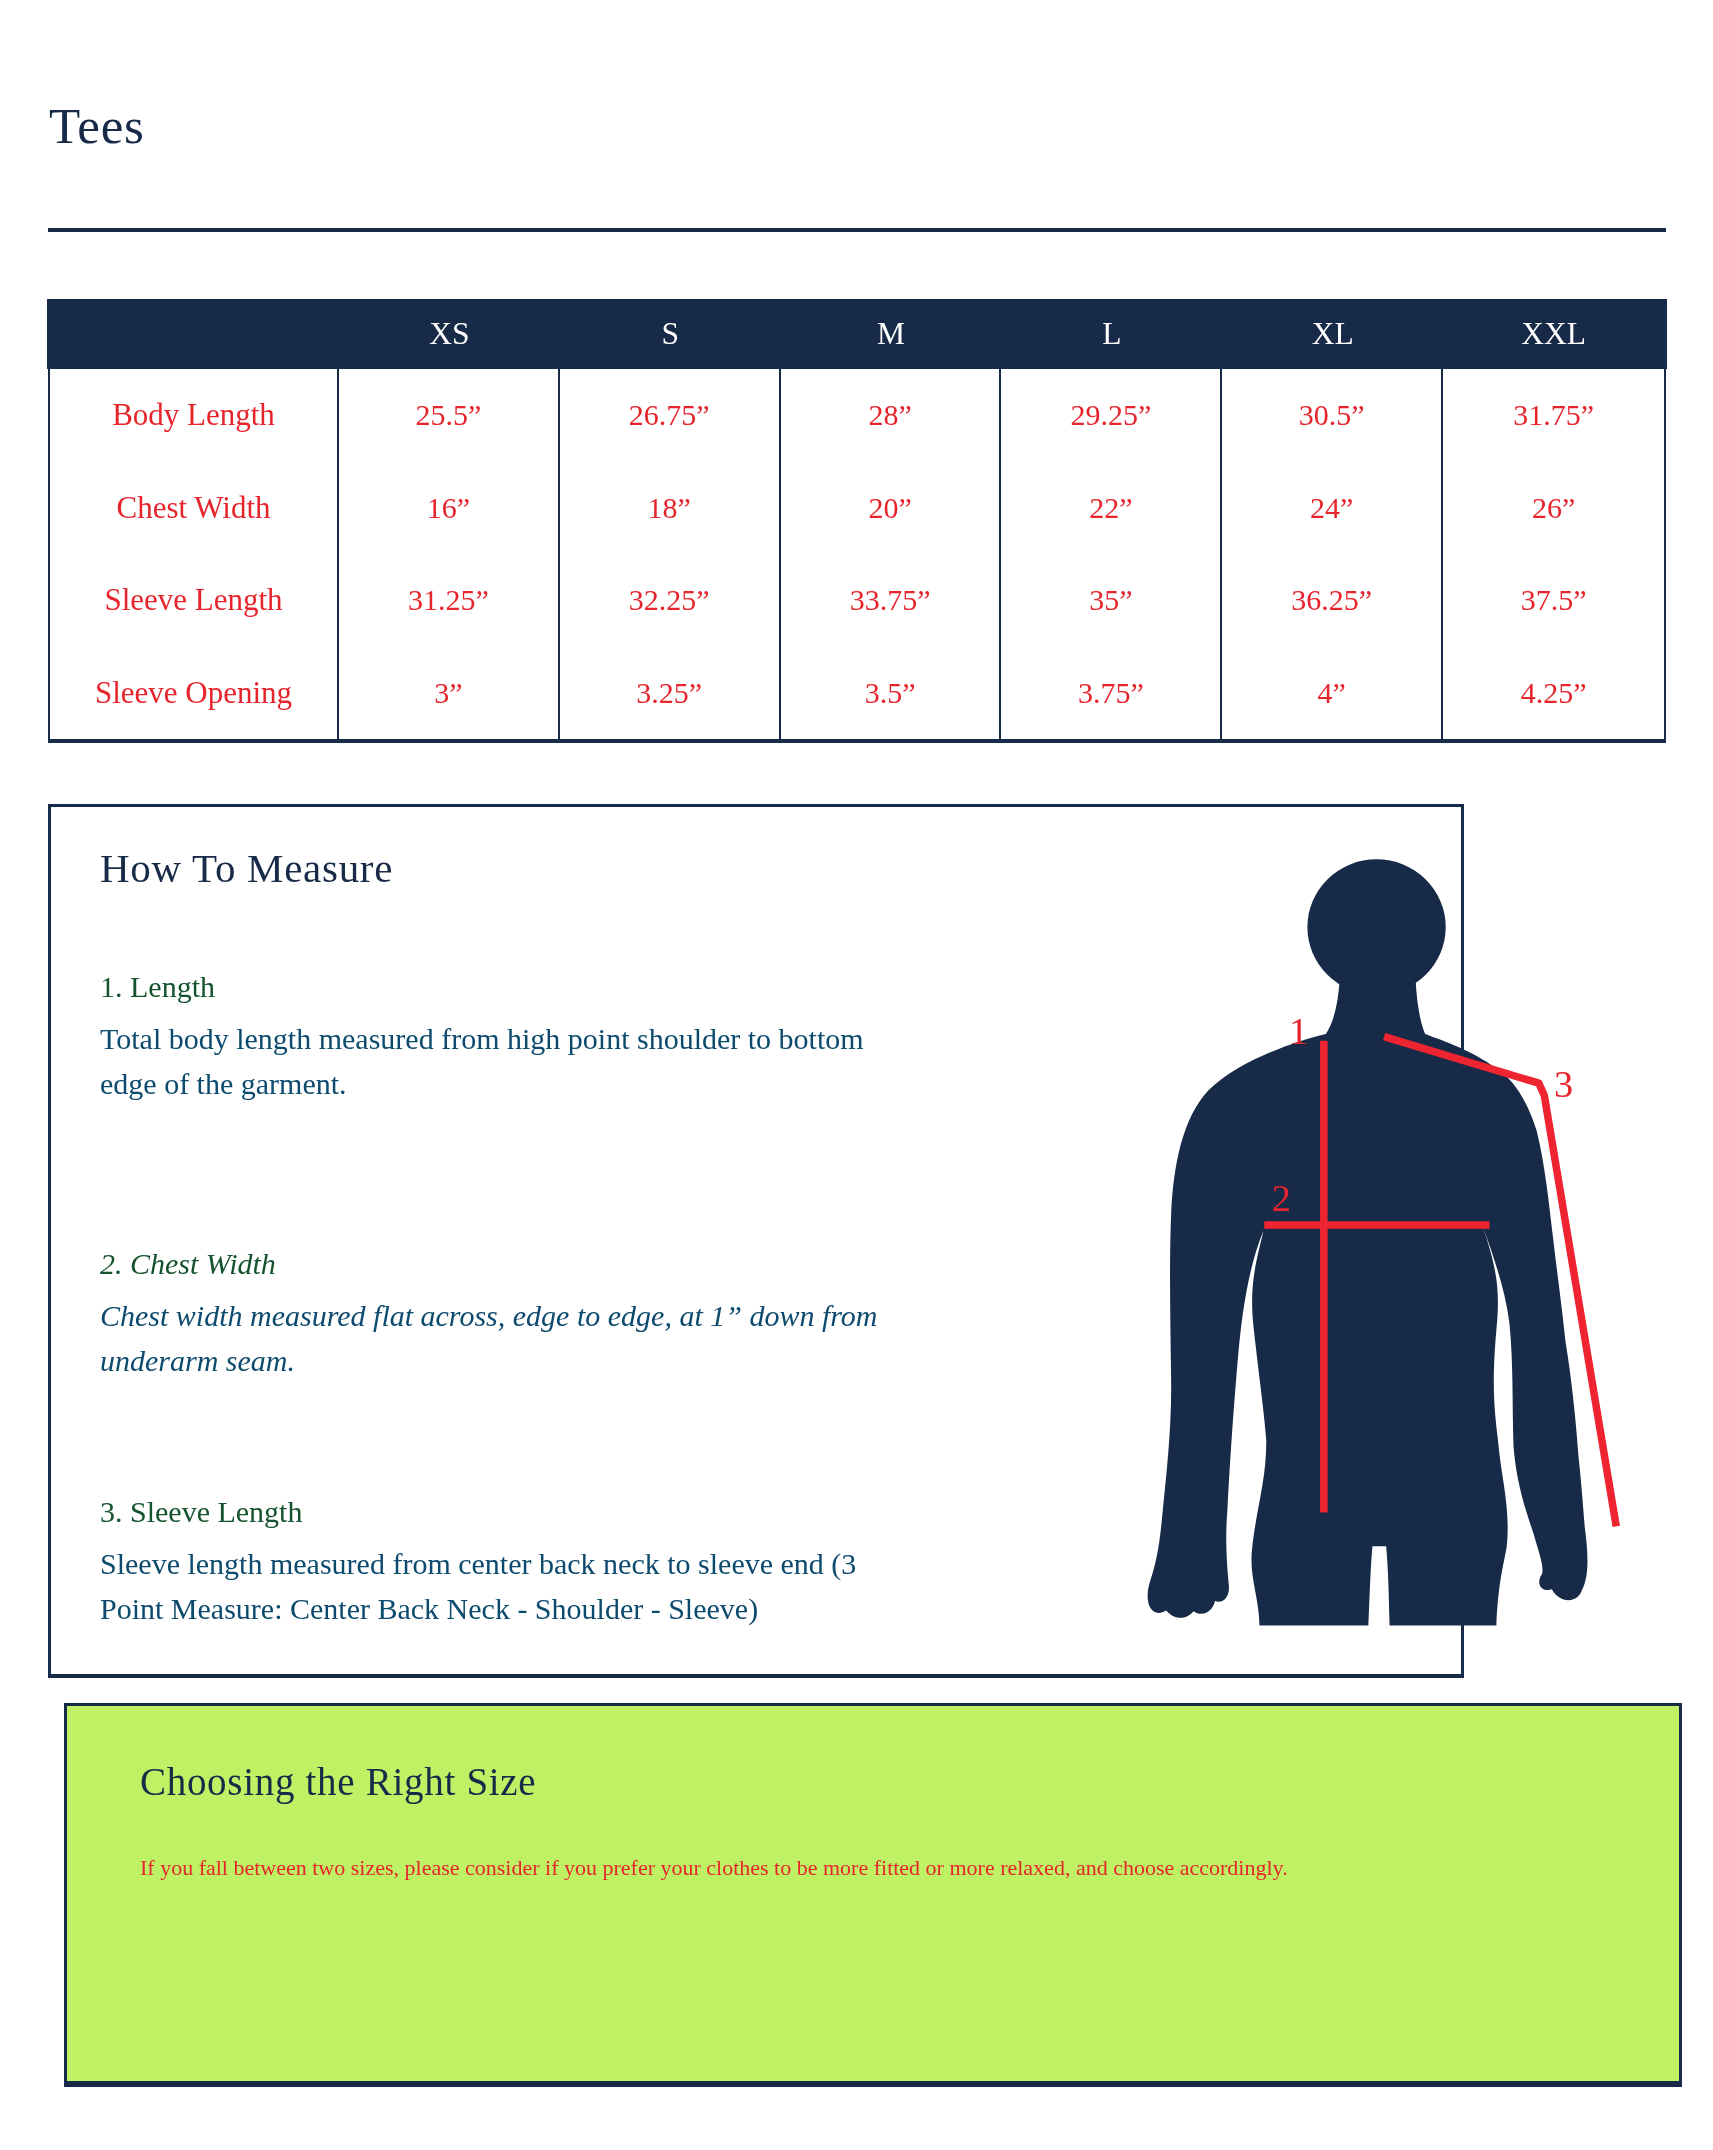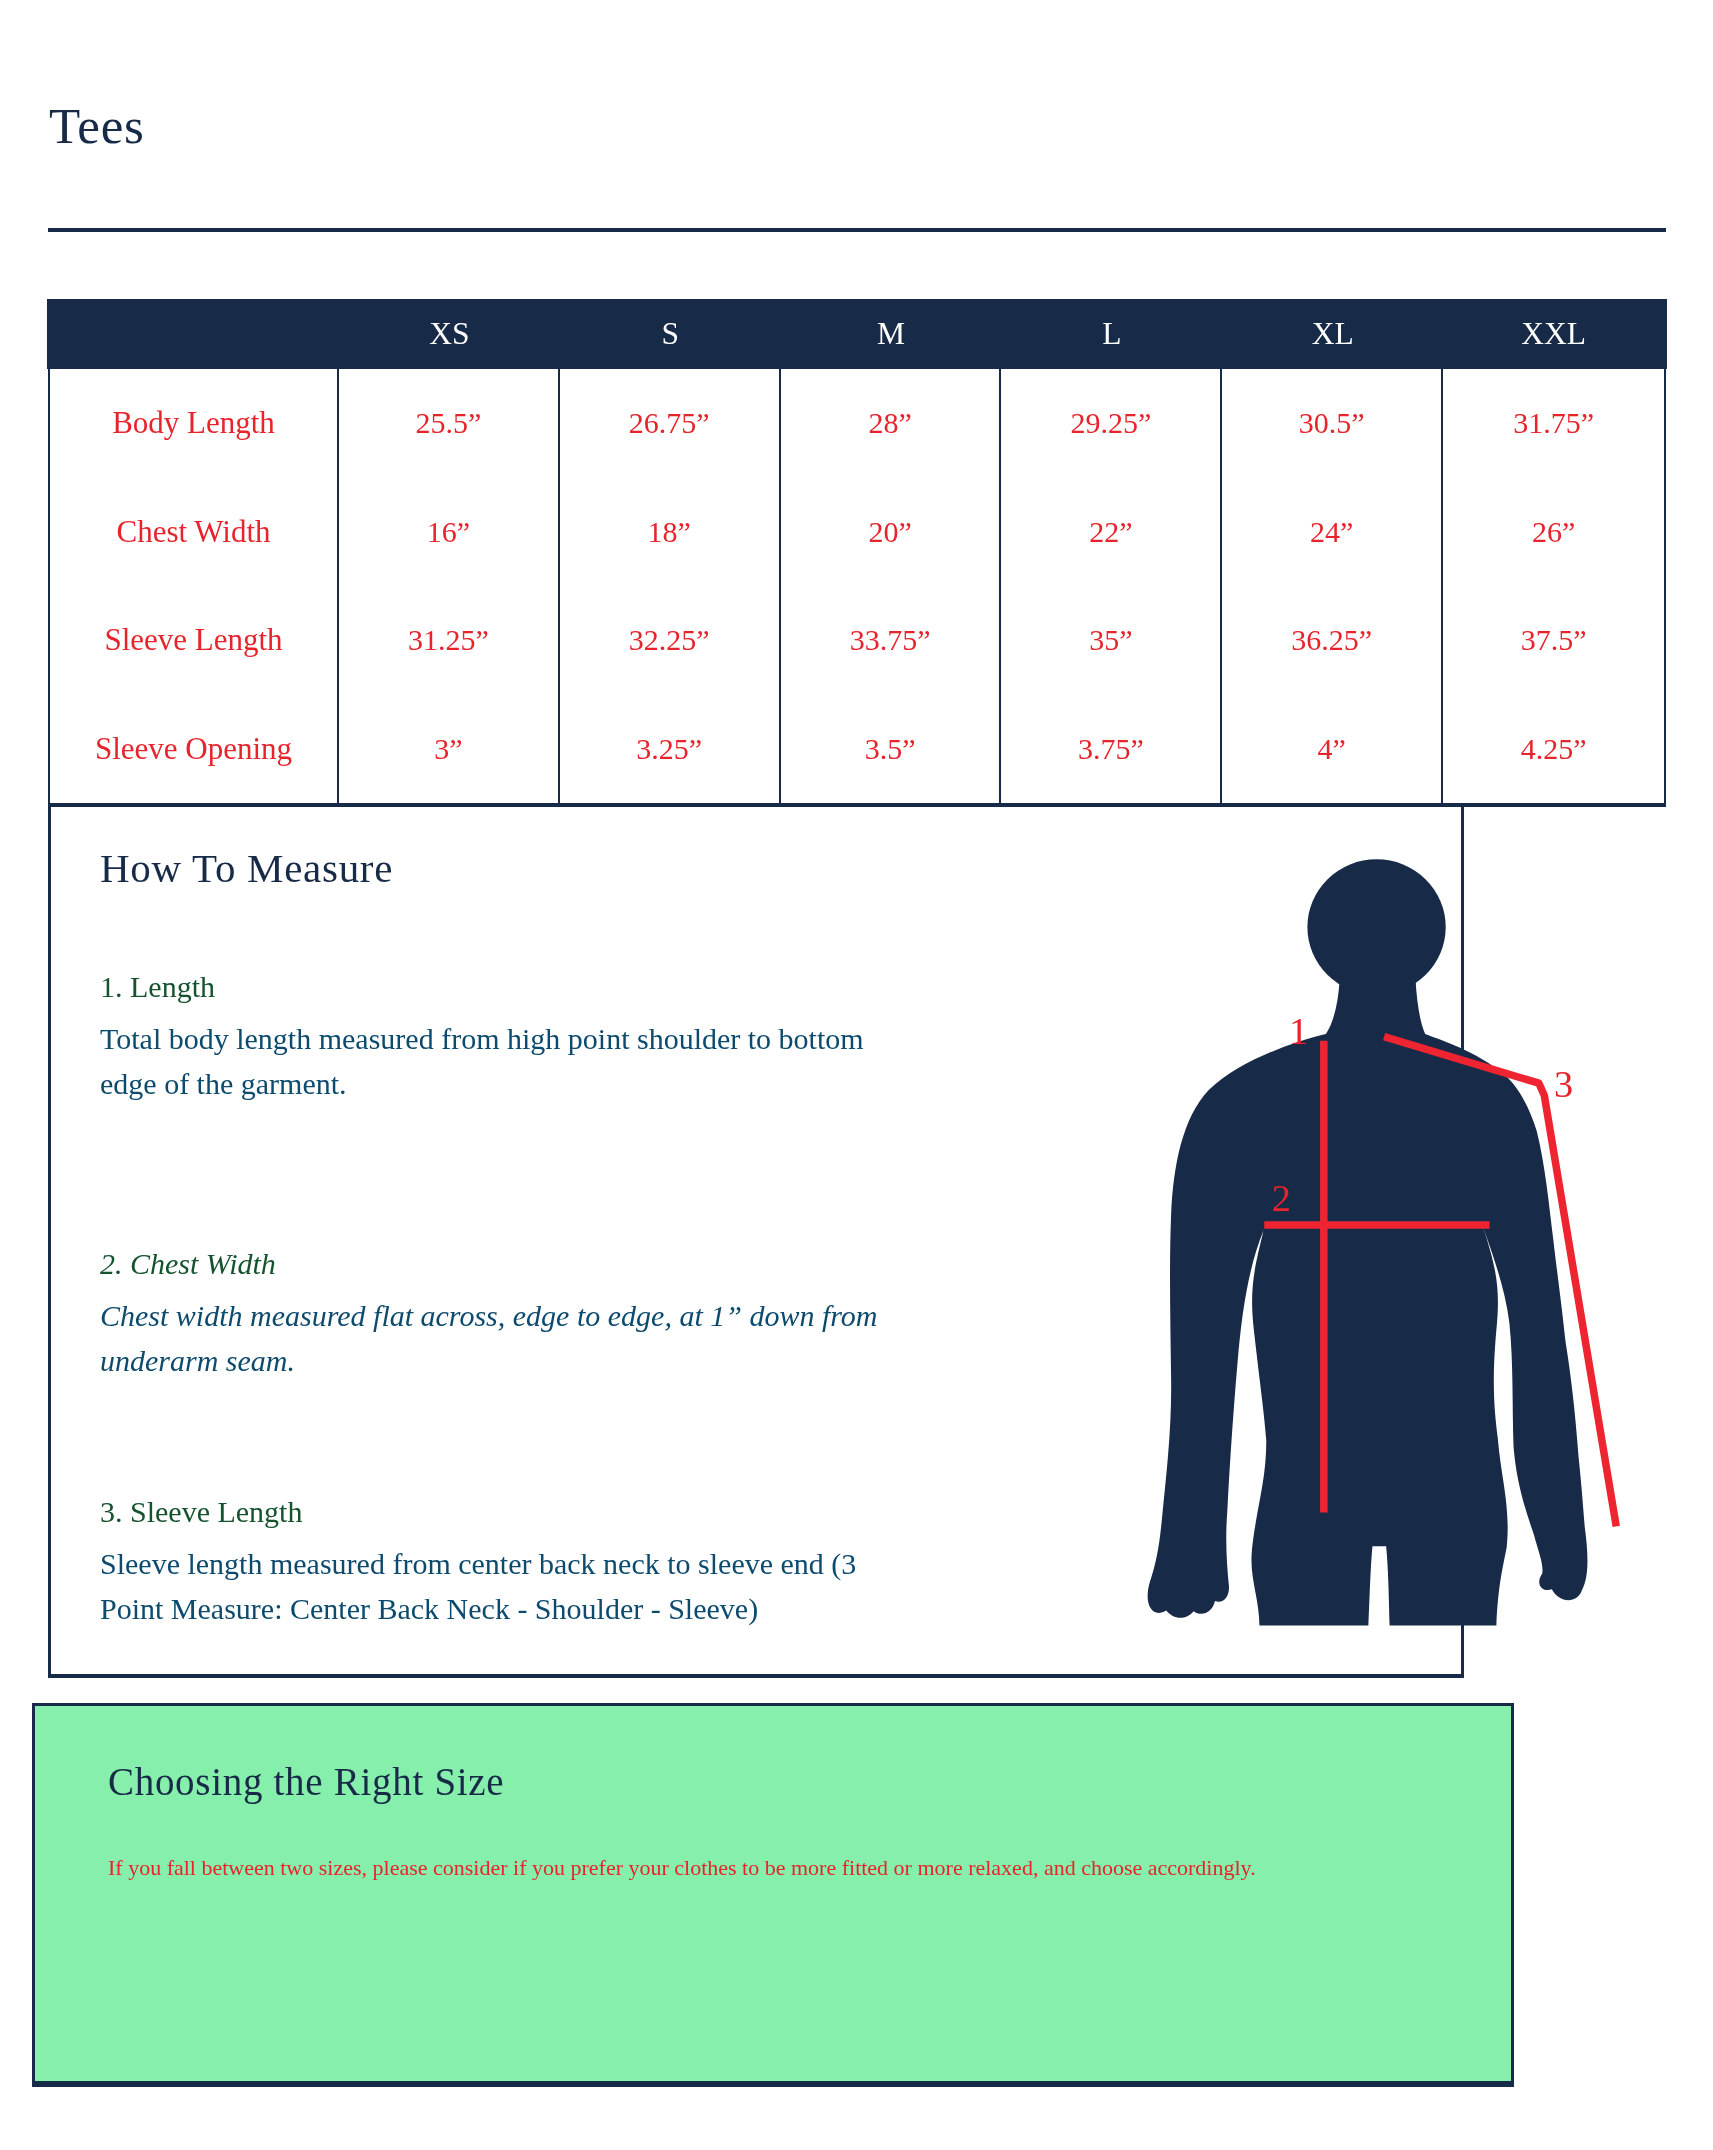--- a/index.html
+++ b/index.html
@@ -16,7 +16,7 @@
   }
   
   .size-table{
-    position:absolute;left:48px;top:299px;width:1618px;height:508px;
+    position:absolute;left:48px;top:299px;width:1618px;height:444px;
     display:grid;grid-template-columns:289px repeat(6,1fr);
     grid-template-rows:70px repeat(4,1fr);
     box-sizing:border-box;

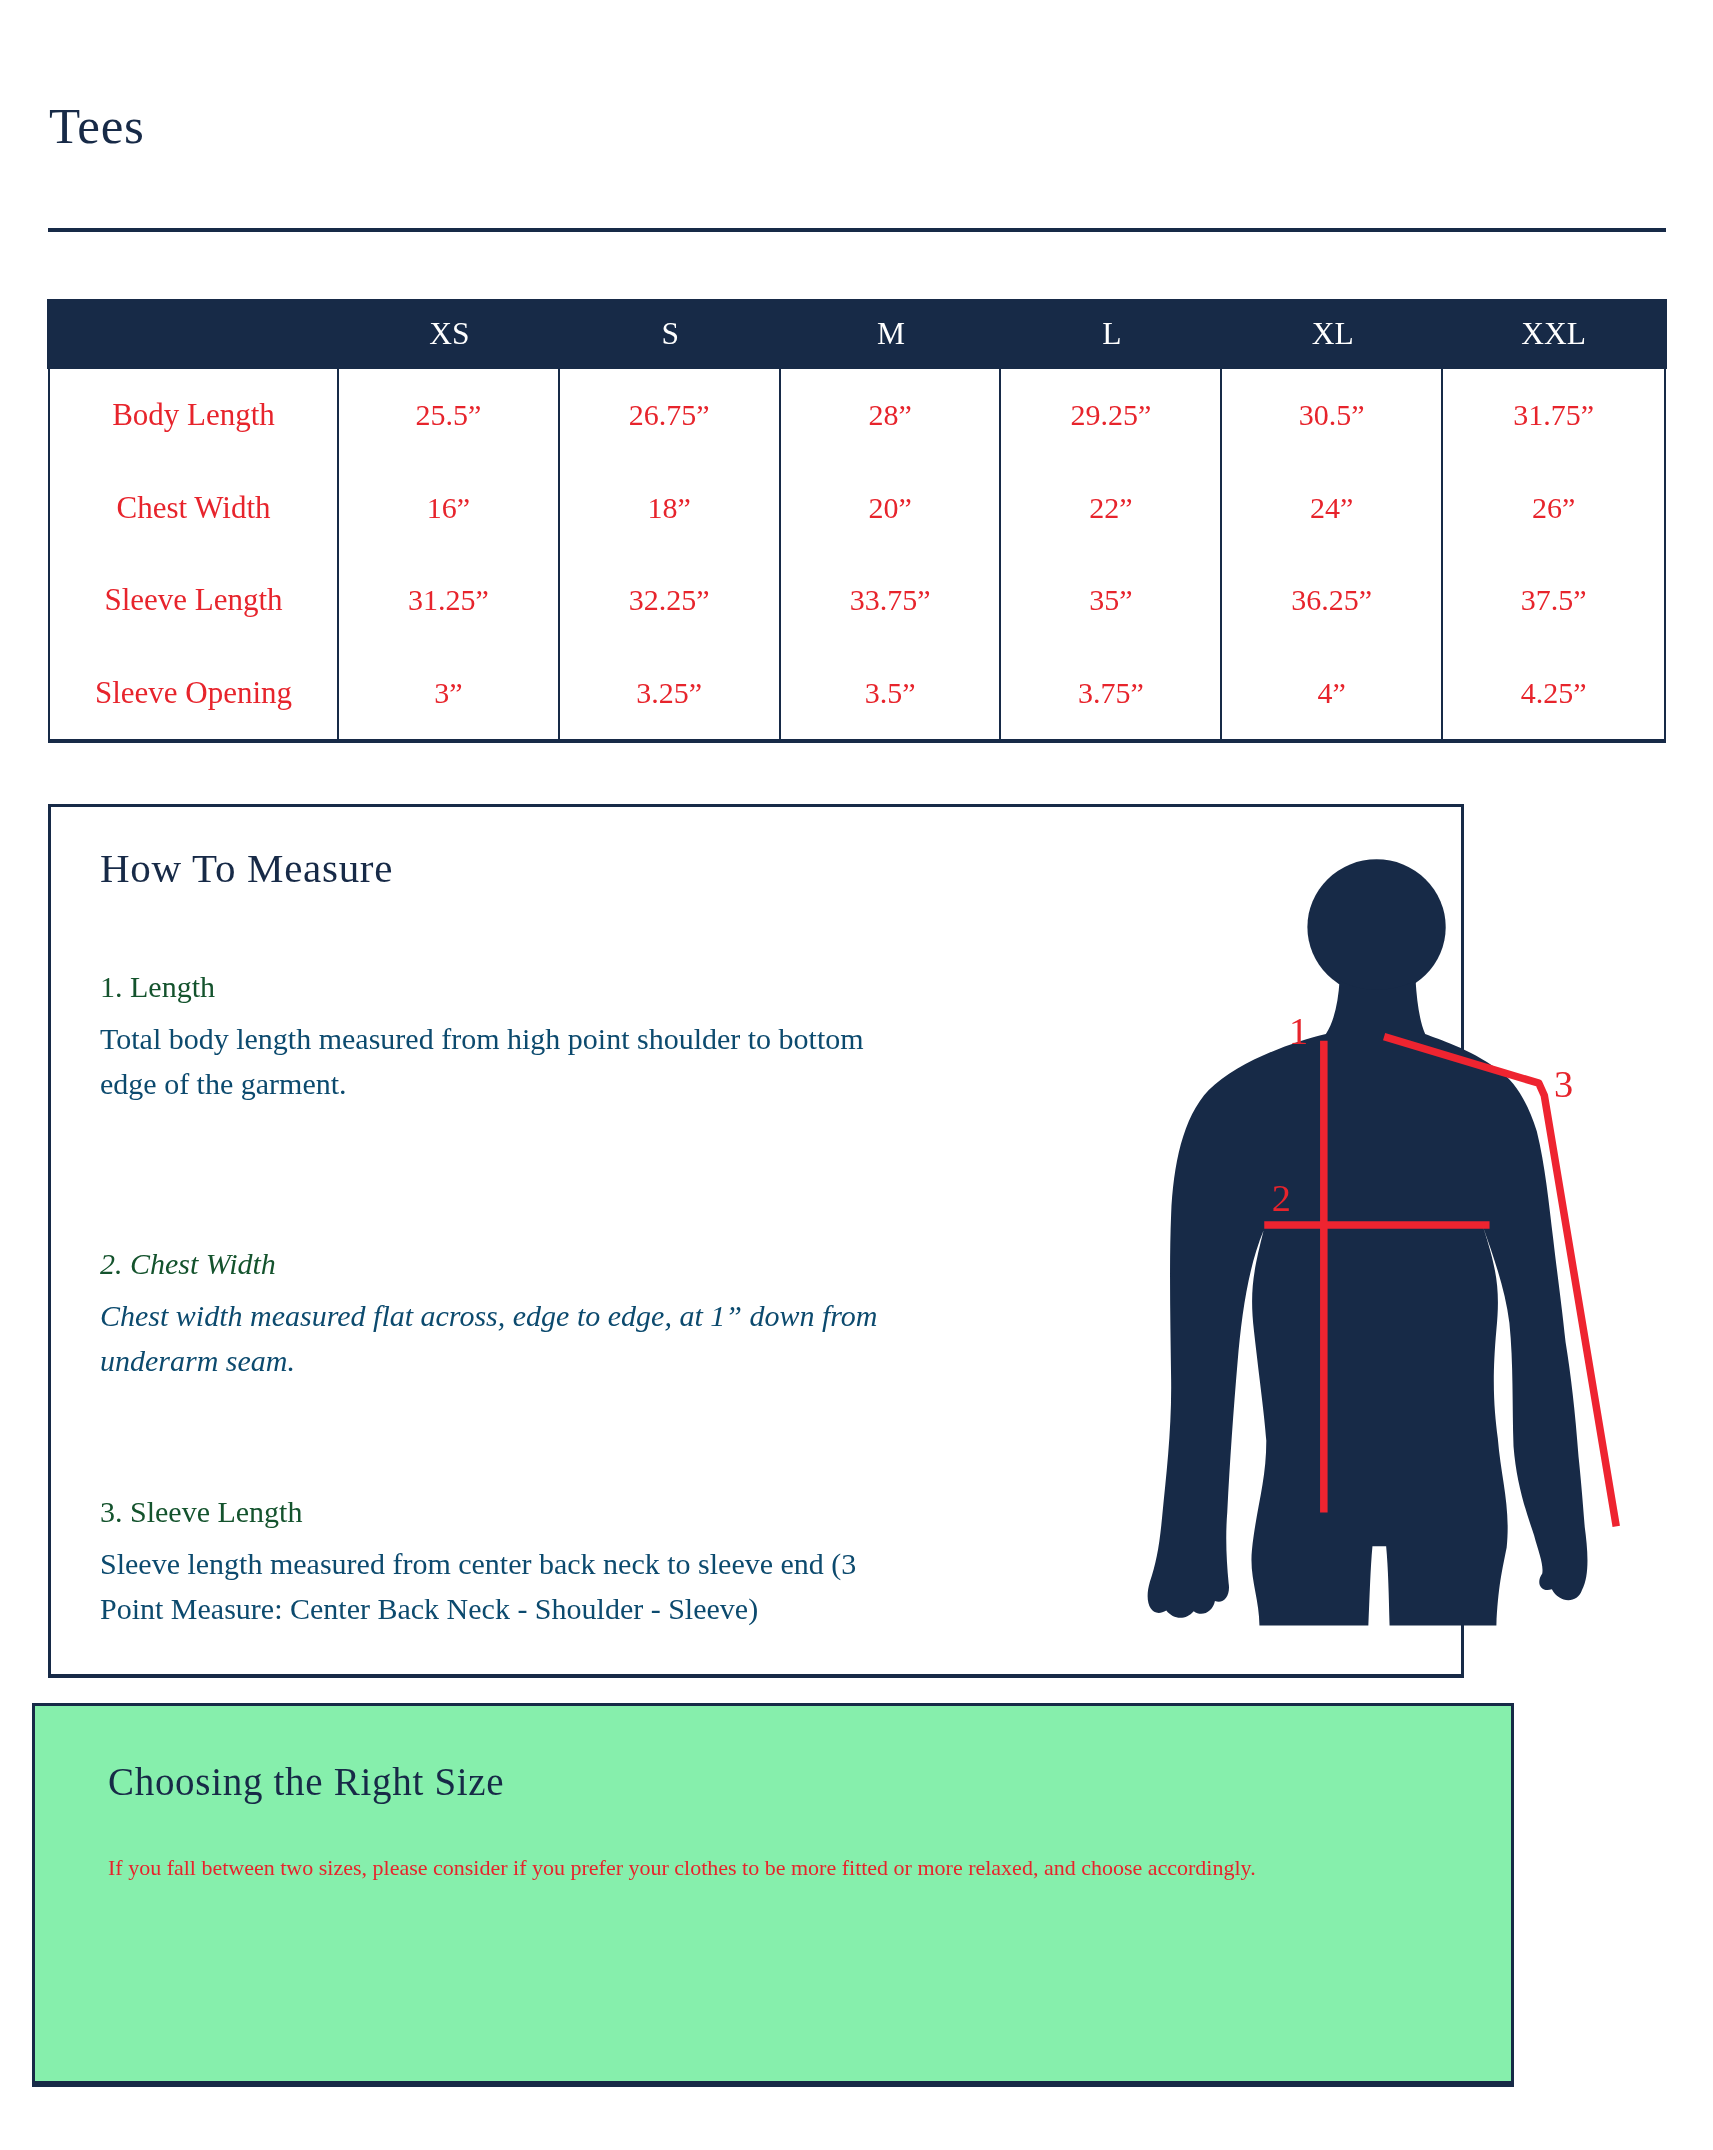--- a/index.html
+++ b/index.html
@@ -51,8 +51,8 @@
   .figure-wrap svg{display:block;width:100%;height:100%;}
   
   .choose-box{
-    position:absolute;left:32px;top:1703px;width:1482px;height:384px;
-    box-sizing:border-box;border:3.4px solid #172A47;border-bottom-width:6.2px;background:#86efac;
+    position:absolute;left:64px;top:1703px;width:1618px;height:384px;
+    box-sizing:border-box;border:3.4px solid #172A47;border-bottom-width:6.2px;background:#bef264;
   }
   .choose-heading{
     position:absolute;left:73px;top:53px;font-size:39px;color:#172A47;letter-spacing:0.7px;

